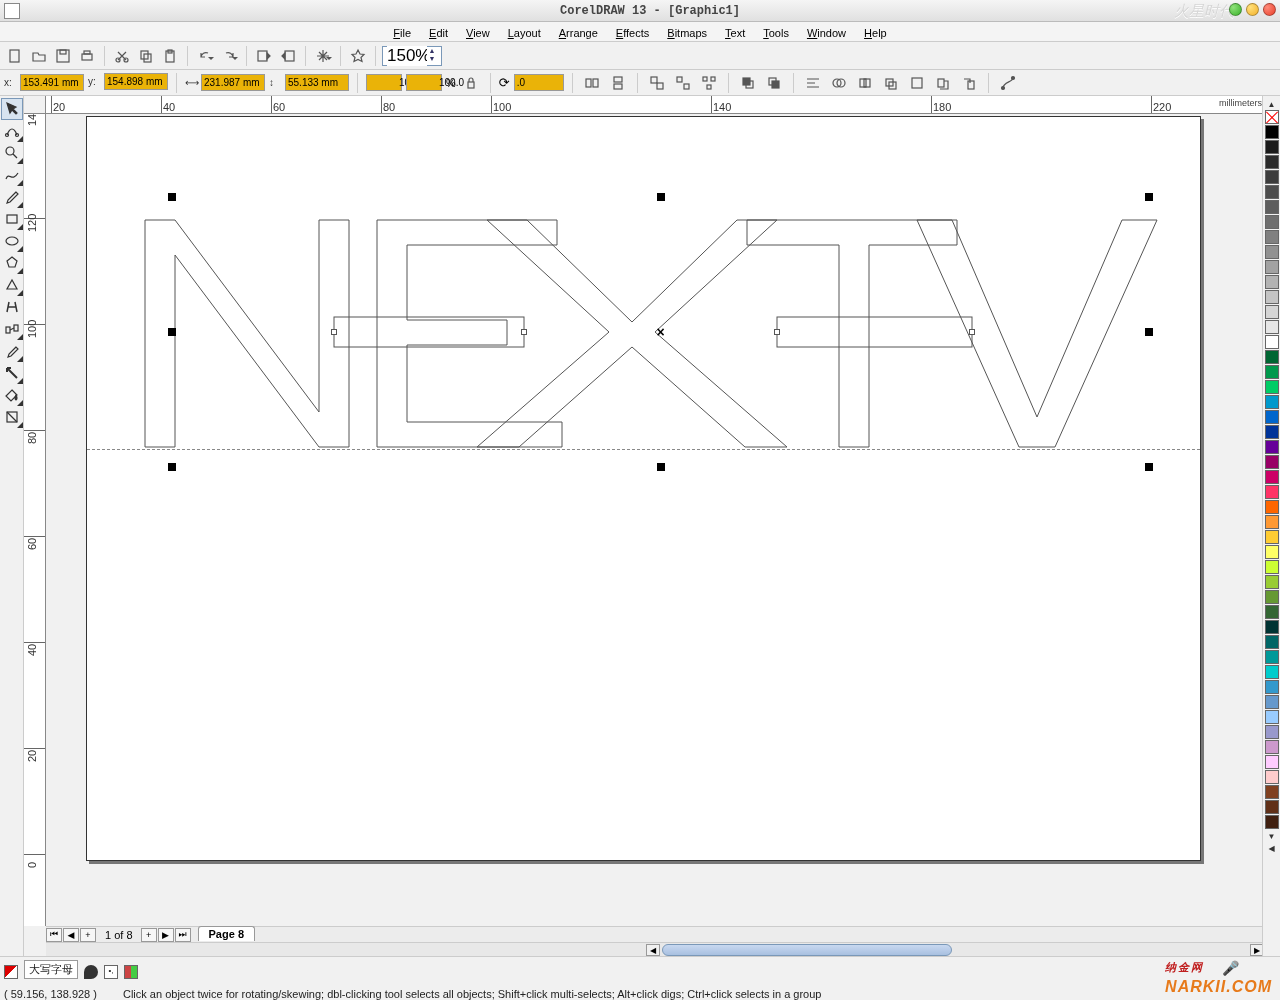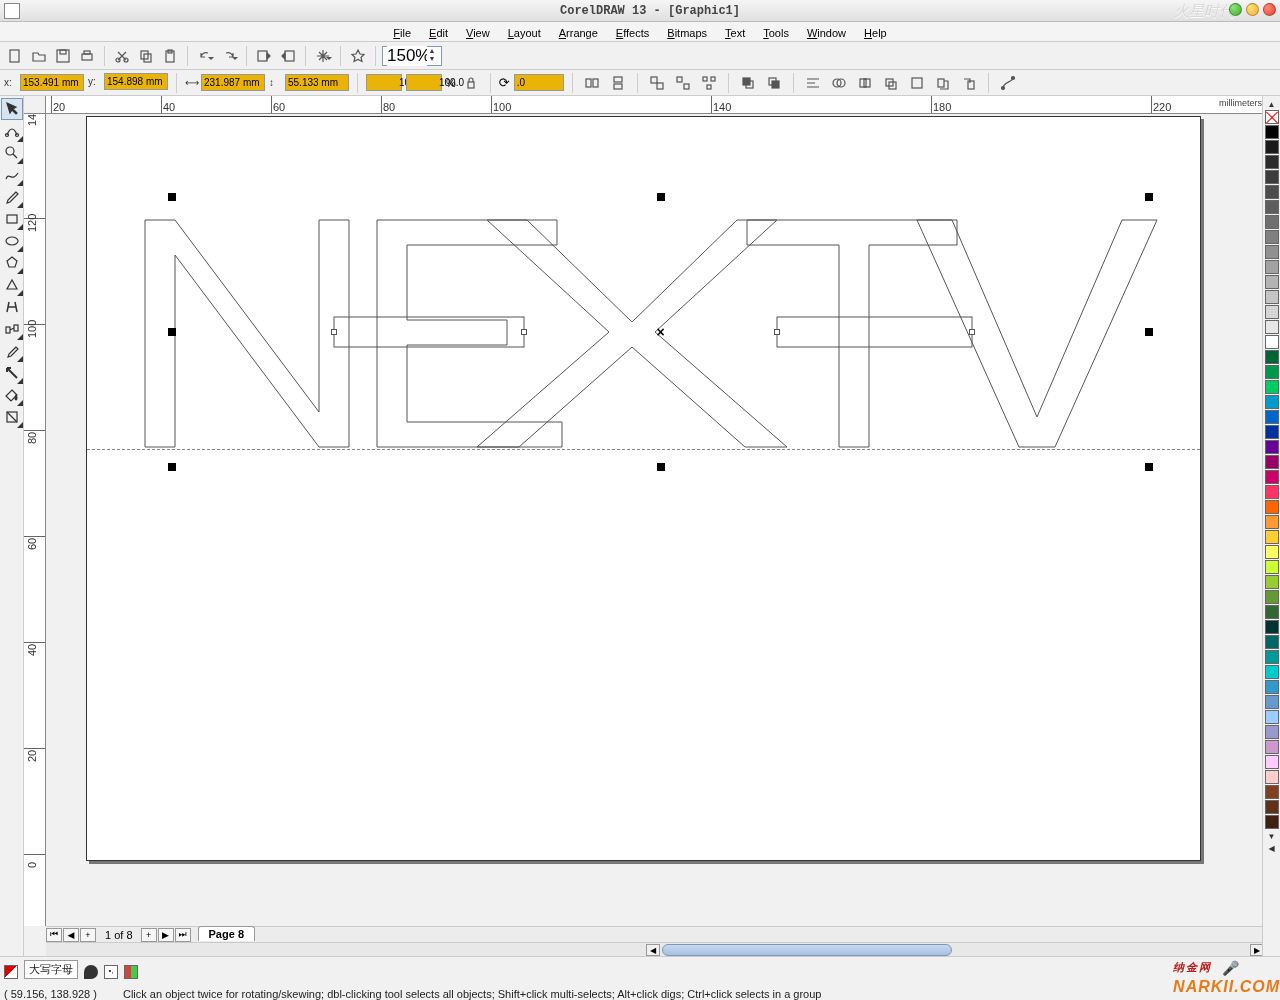--- a/index.html
+++ b/index.html
@@ -75,7 +75,7 @@
 .status-row { height:22px; display:flex; align-items:flex-end; padding:0 4px; gap:6px; font-size:11px; color:#222; }
 .status-chip { padding:1px 4px; border:1px solid #999; background:#fff; font-size:11px; }
 .status-coords { font-size:11px; }
-.watermark { position:absolute; right:0; bottom:4px; font-family:Arial,sans-serif; font-size:28px; font-weight:bold; font-style:italic; z-index:20; pointer-events:none; }
+.watermark { position:absolute; right:8px; bottom:4px; font-family:Arial,sans-serif; font-size:28px; font-weight:bold; font-style:italic; z-index:20; pointer-events:none; }
 .watermark .cn { color:#c02020; letter-spacing:2px; }
 .watermark .en { color:#e77a1a; font-size:16px; display:block; letter-spacing:1px; }
 svg.art { position:absolute; overflow:visible; }

